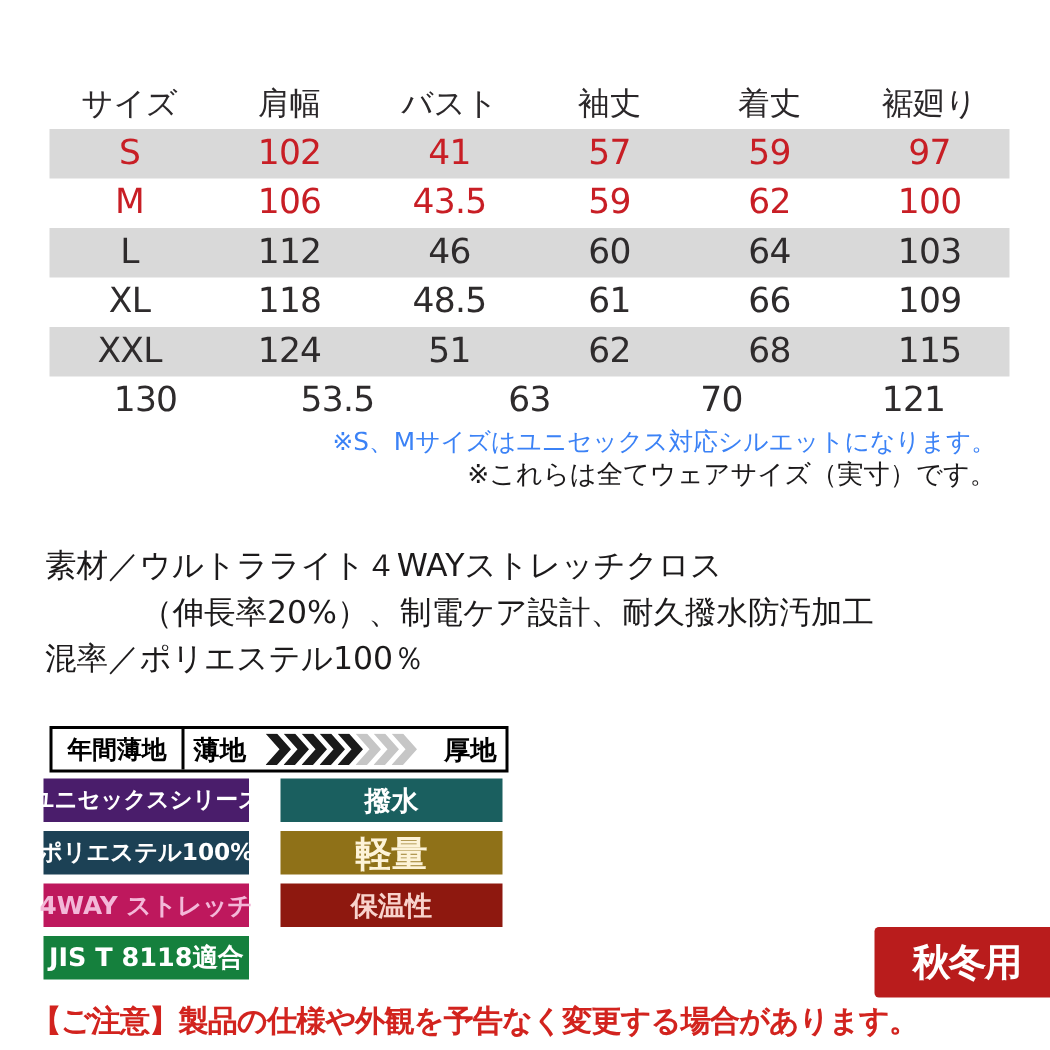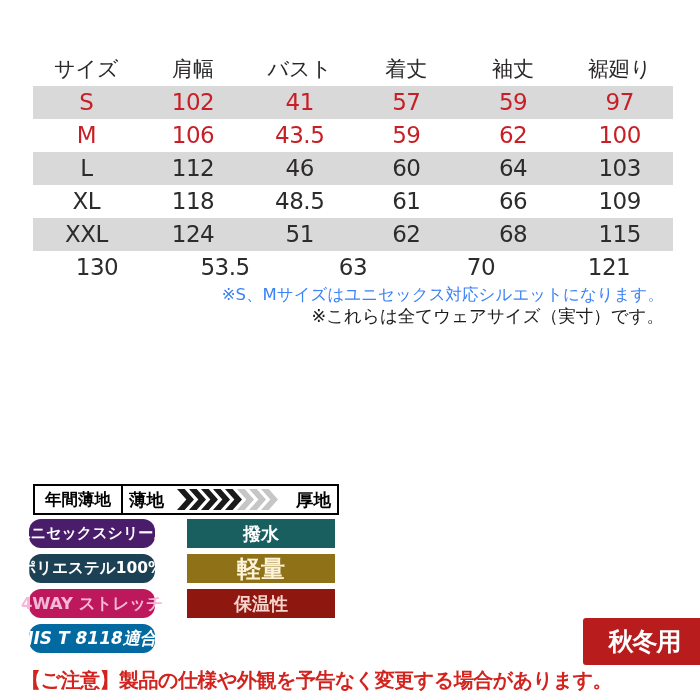--- a/index.html
+++ b/index.html
@@ -74,8 +74,8 @@
       <div class="c">サイズ</div>
       <div class="c">肩幅</div>
       <div class="c">バスト</div>
+      <div class="c">袖丈</div>
       <div class="c">着丈</div>
-      <div class="c">袖丈</div>
       <div class="c">裾廻り</div>
     </div>
 

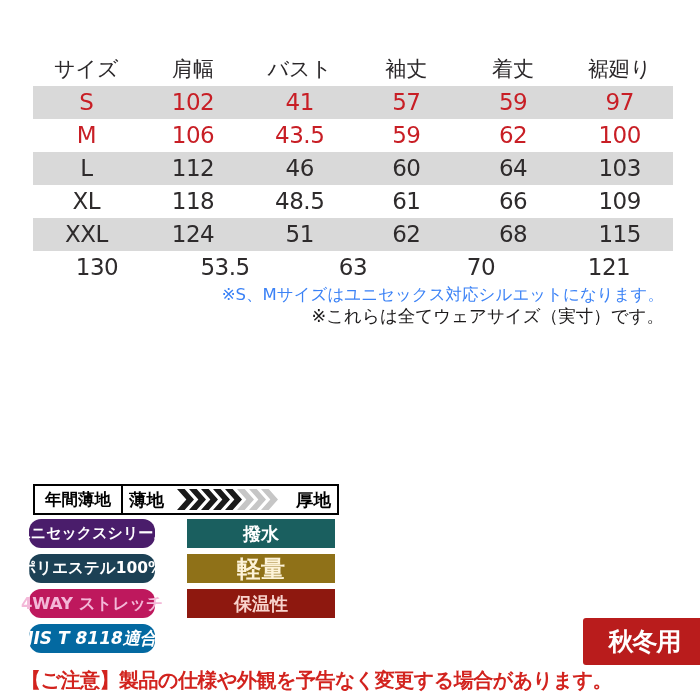--- a/index.html
+++ b/index.html
@@ -136,6 +136,11 @@
   <div class="note note-pink">※S、Mサイズはユニセックス対応シルエットになります。</div>
   <div class="note note-black">※これらは全てウェアサイズ（実寸）です。</div>
 
+  <div class="material">
+    <div>素材／ウルトラライト４WAYストレッチクロス</div>
+    <div class="indent">（伸長率20%）、制電ケア設計、耐久撥水防汚加工</div>
+    <div>混率／ポリエステル100％</div>
+  </div>
 
   <div class="thick-bar">
     <div class="thick-left">年間薄地</div>

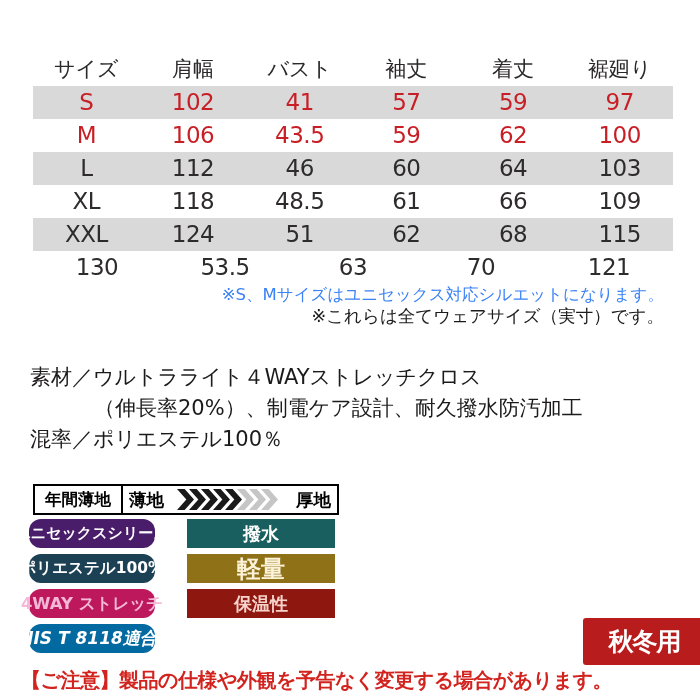--- a/index.html
+++ b/index.html
@@ -43,7 +43,7 @@
   
   .tag { position:absolute; height:29px; display:flex; align-items:center;
     justify-content:center; color:#fff; font-weight:bold; white-space:nowrap; }
-  .col-l { left:29px; width:126px;border-radius:12px; }
+  .col-l { left:29px; width:137px; }
   .col-r { left:187px; width:148px; }
   .r1 { top:519px; } .r2 { top:554px; } .r3 { top:589px; } .r4 { top:624px; }
   .tag-unisex   { background:#4a1d6b; font-size:15px; }

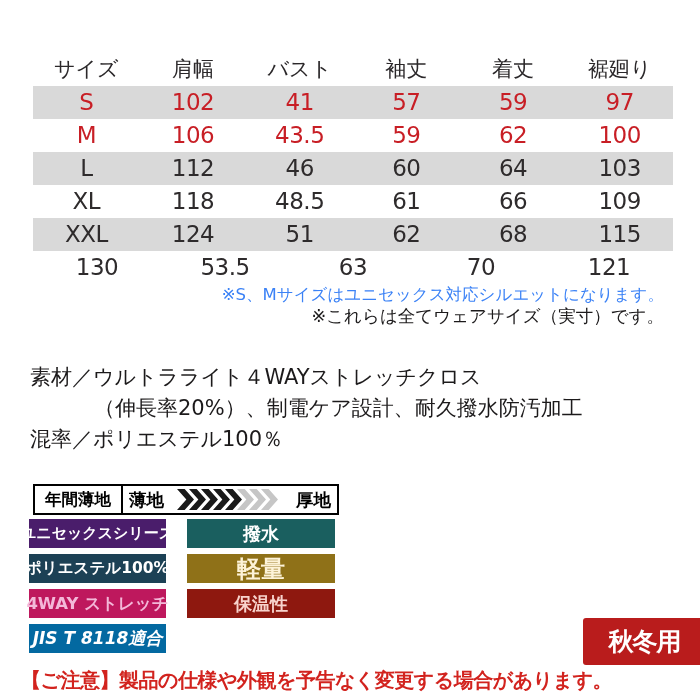--- a/index.html
+++ b/index.html
@@ -49,7 +49,7 @@
   .tag-unisex   { background:#4a1d6b; font-size:15px; }
   .tag-poly     { background:#1c4155; font-size:15.5px; }
   .tag-4way     { background:#be185d; color:#f3b8d8; font-size:16.5px; }
-  .tag-jis      { background:#0369a1; font-size:17px;font-style:italic; }
+  .tag-jis      { background:#15803d; font-size:17px; }
   .tag-hassui   { background:#1a5f5f; font-size:18px; }
   .tag-keiryo   { background:#8f7118; color:#fdf3d8; font-size:24px; }
   .tag-hoon     { background:#8e180f; color:#f8d3cc; font-size:18px; }

